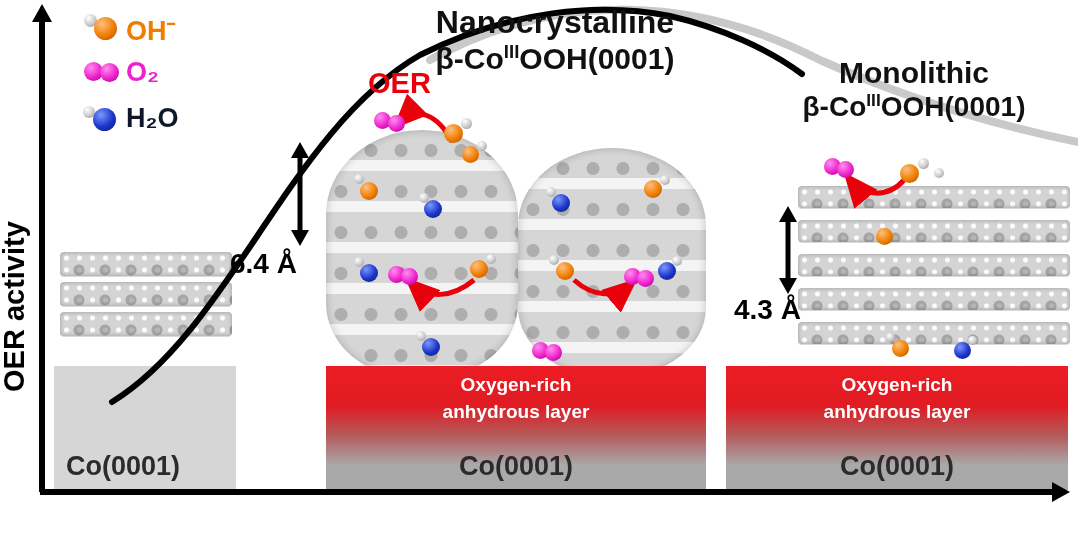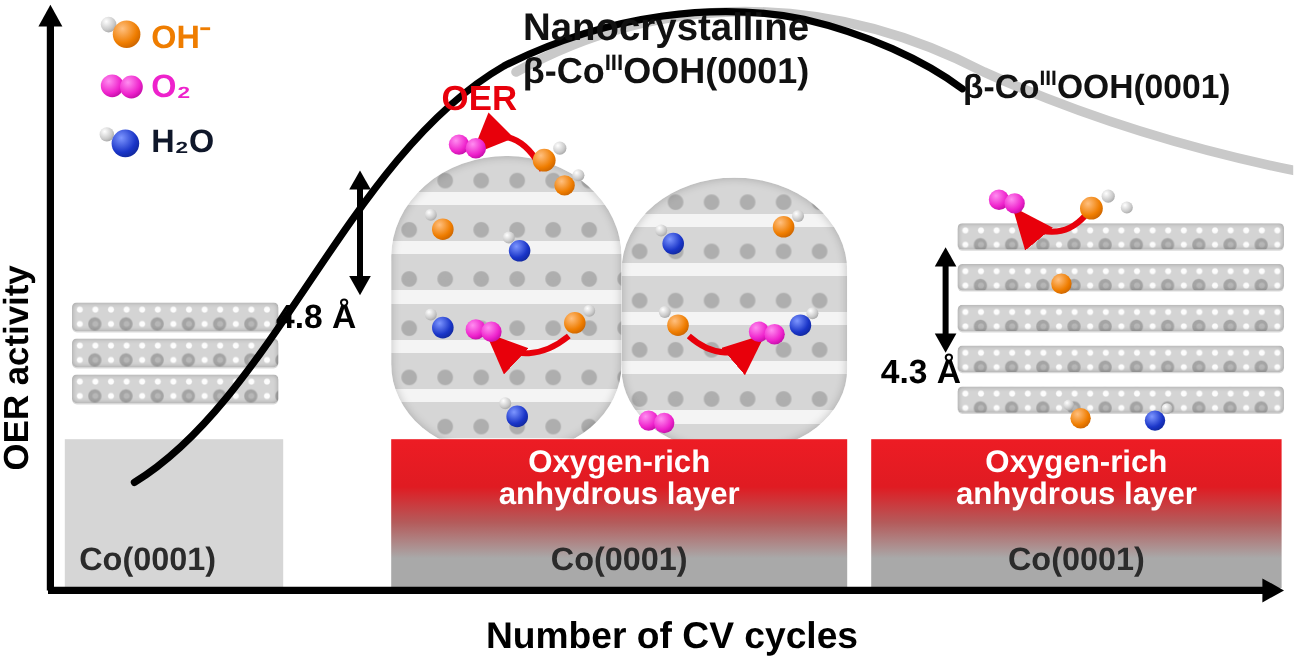--- a/index.html
+++ b/index.html
@@ -190,6 +190,7 @@
   <span class="b magenta" style="left:545px;top:344px;width:17px;height:17px;"></span>
 
   <div class="title" style="left:756px;top:56px;width:316px;font-size:30px;">
+    <div>Monolithic</div>
     <div style="font-size:28px;">
       <span>β-Co</span><sup>III</sup><span>OOH(0001)</span>
     </div>

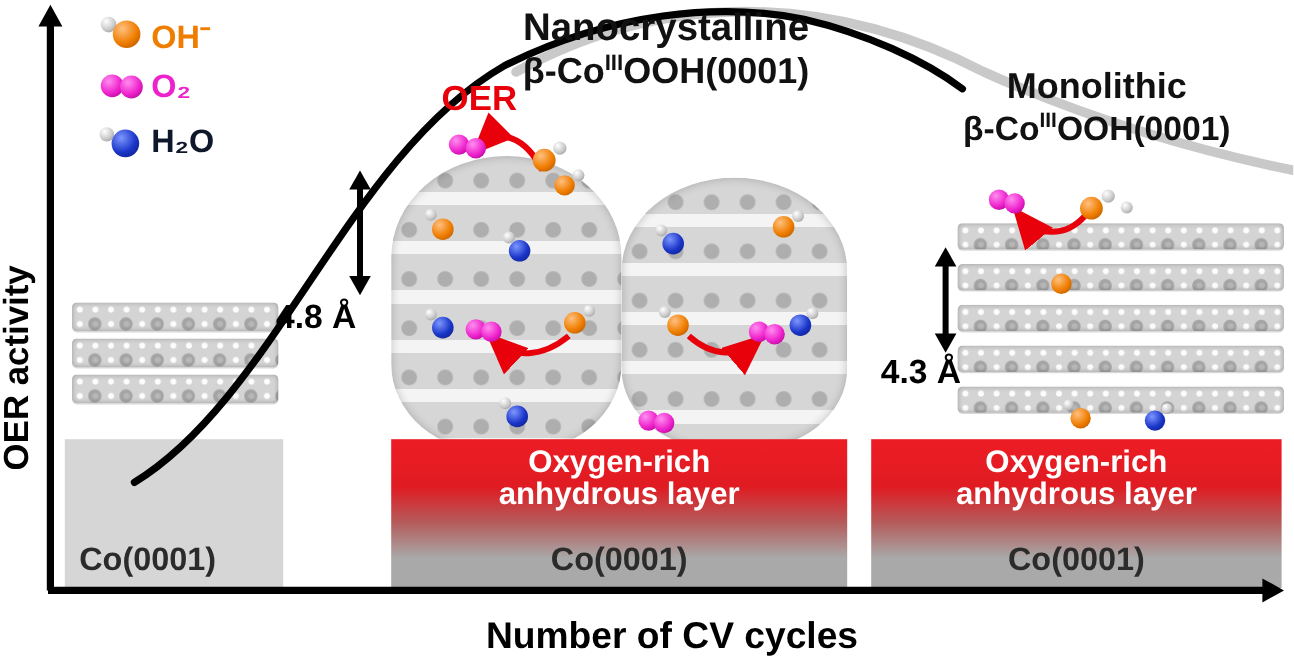--- a/index.html
+++ b/index.html
@@ -140,7 +140,7 @@
   </div>
 
   <div class="oer-label" style="left:368px;top:67px;">OER</div>
-  <div class="spacing-label" style="left:230px;top:248px;">4.8 Å</div>
+  <div class="spacing-label" style="left:230px;top:248px;">6.4 Å</div>
 
   <div class="nanoblob" style="left:326px;top:130px;width:192px;height:248px;"></div>
   <div class="nanoblob" style="left:518px;top:148px;width:188px;height:228px;"></div>

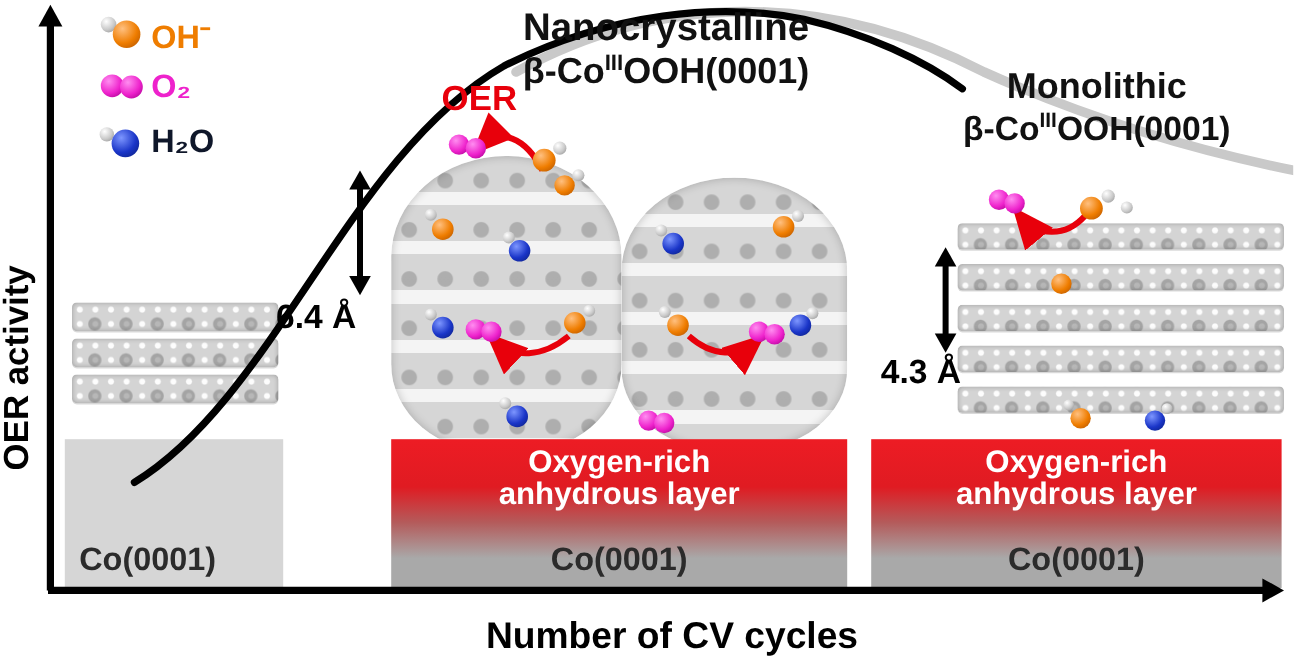--- a/index.html
+++ b/index.html
@@ -44,7 +44,7 @@
   }
   .oxy-text{
     position:absolute;left:0;right:0;top:5px;text-align:center;color:#ffffff;
-    font-weight:bold;font-size:26px;line-height:27px;z-index:3;
+    font-weight:bold;font-size:19px;line-height:27px;z-index:3;
   }
   .substrate-label{
     position:absolute;bottom:8px;left:0;right:0;text-align:center;

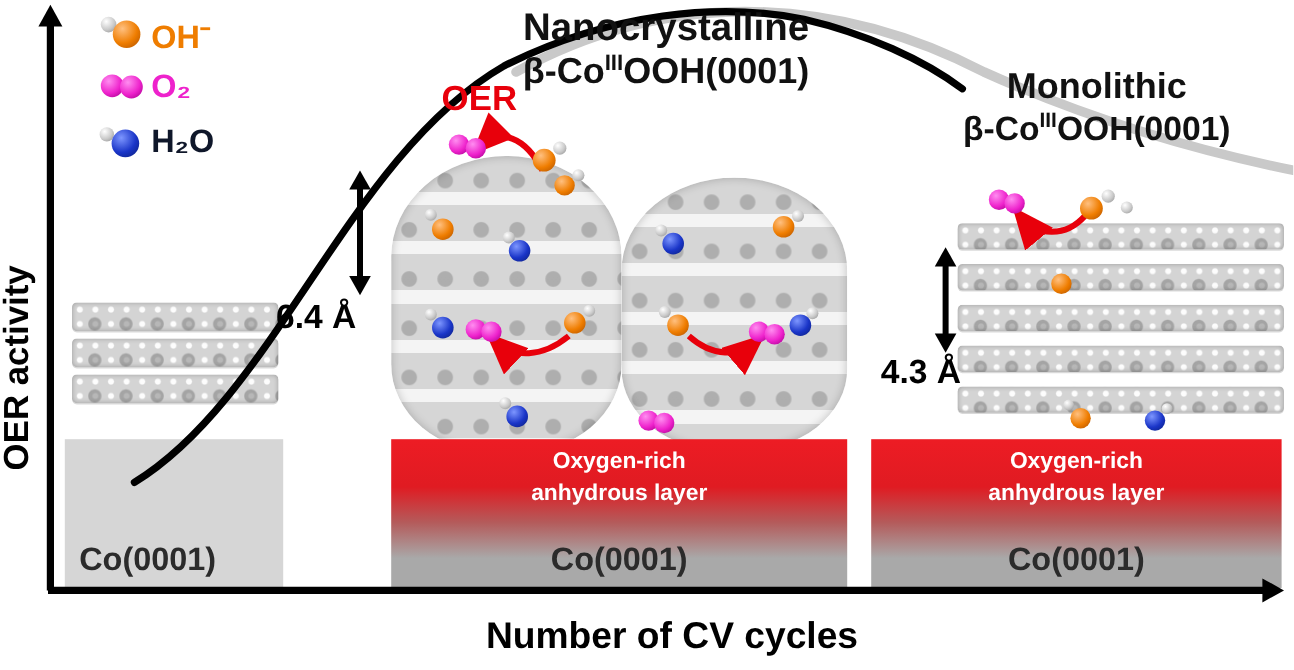--- a/index.html
+++ b/index.html
@@ -109,7 +109,6 @@
   </svg>
 
   <div class="y-axis-label">OER activity</div>
-  <div class="x-axis-label">Number of CV cycles</div>
 
   <div>
     <span class="b gray" style="left:84px;top:14px;width:13px;height:13px;"></span>

